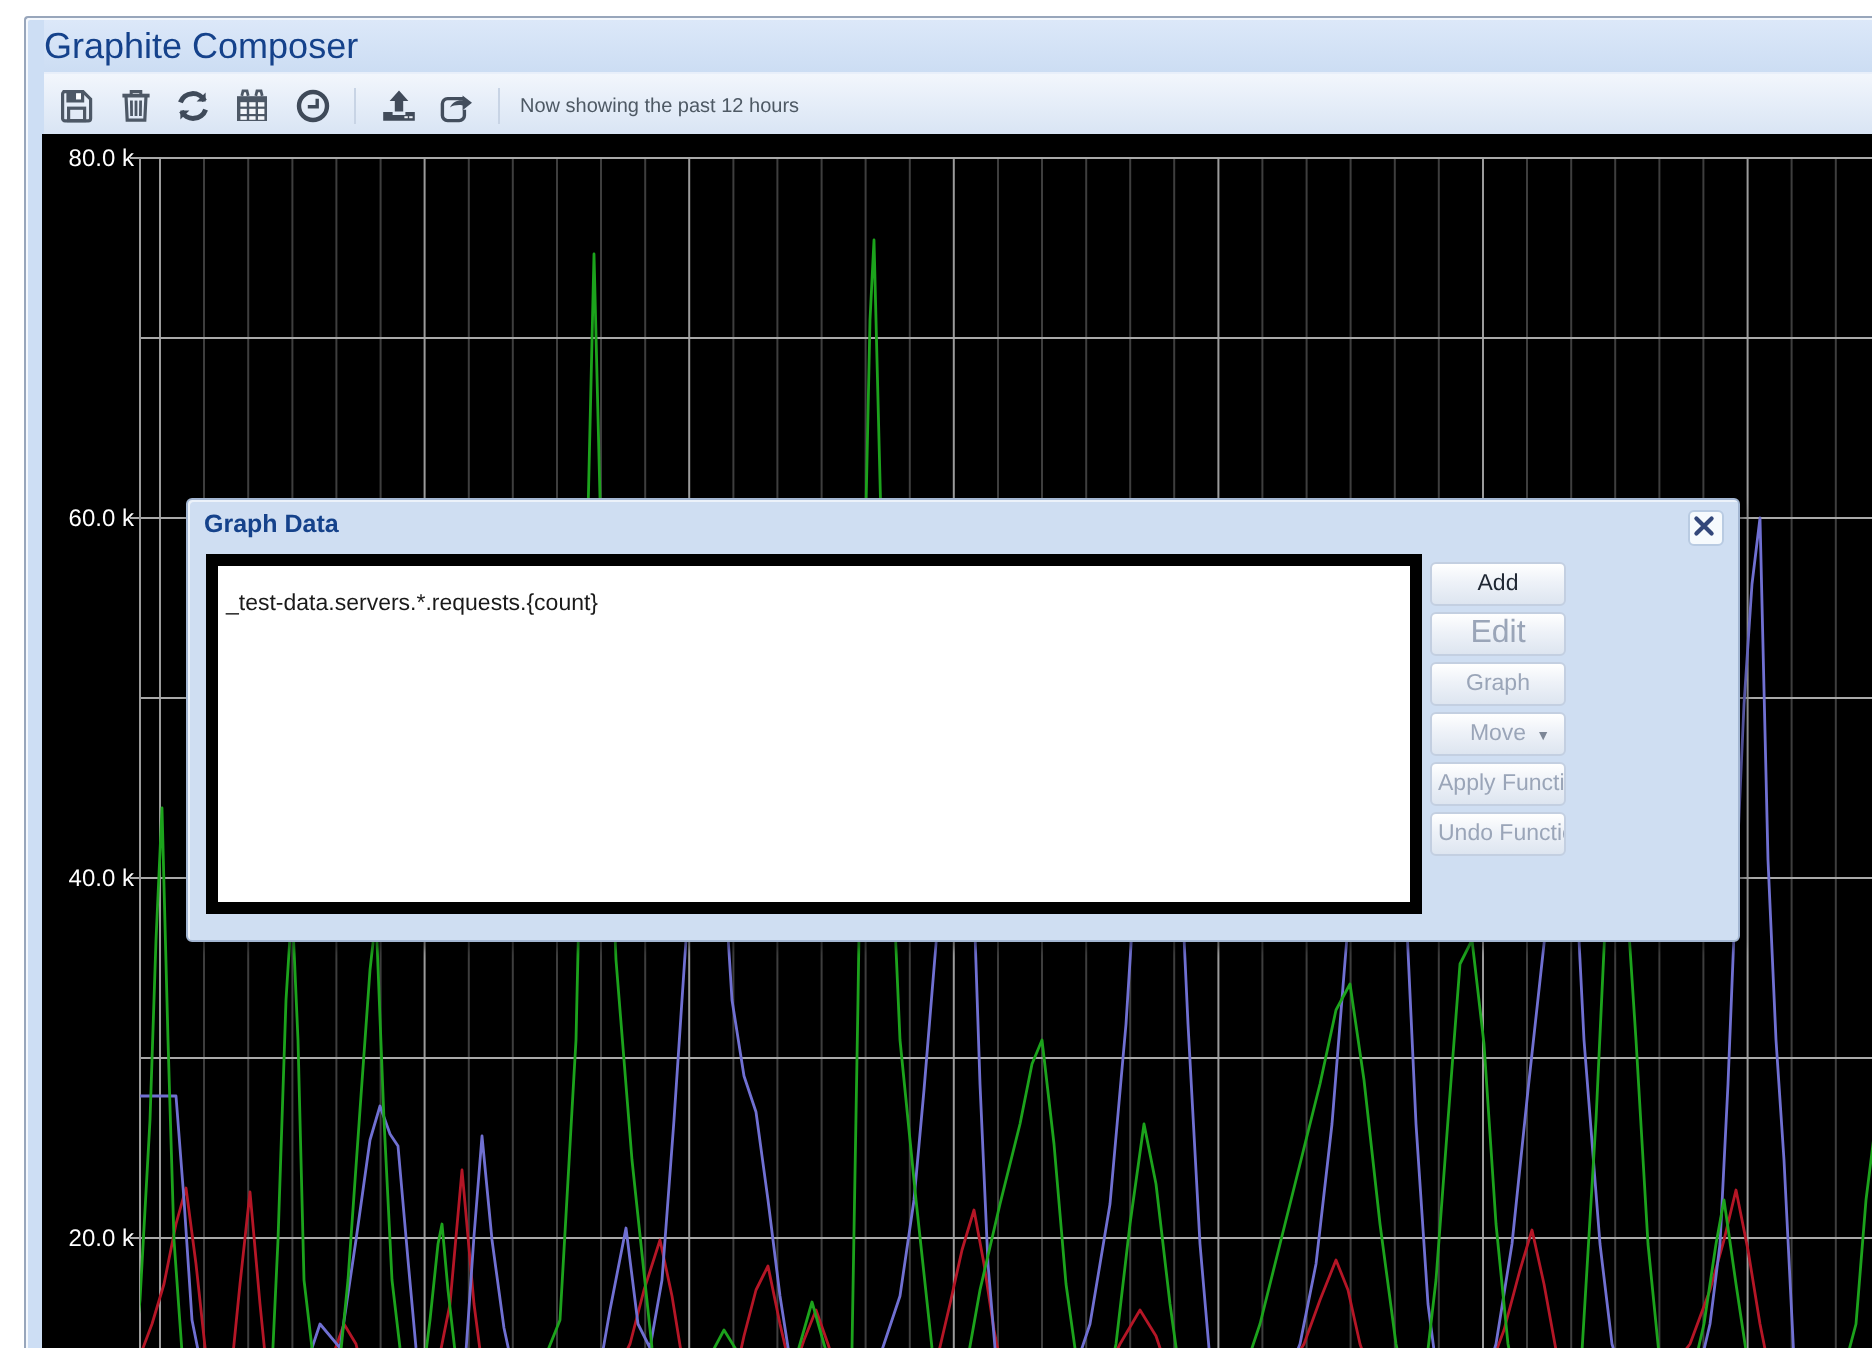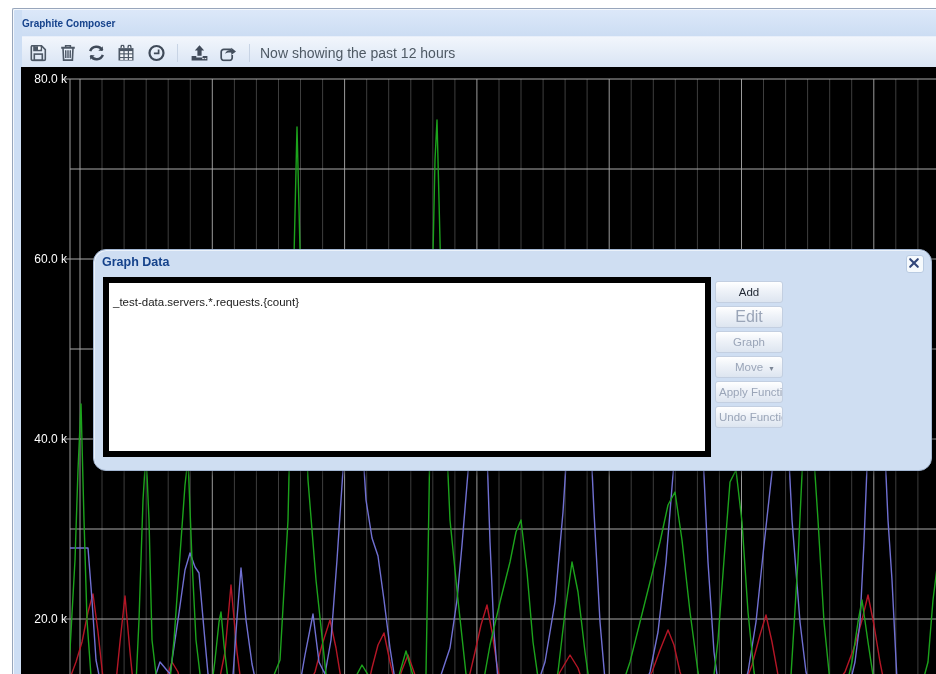--- a/index.html
+++ b/index.html
@@ -8,7 +8,7 @@
 <div id="page">
 <div id="win" style="position:absolute;left:12px;top:8px;width:924px;height:666px;border:1px solid #98a6bb;border-right:none;border-bottom:none;background:#cddef4;border-top-left-radius:2px;box-shadow:inset 1px 1px 0 #f4f8fd">
   <div id="titlebar" style="position:absolute;left:9px;top:1px;right:0;height:26px;background:linear-gradient(#dcE8f9,#ccddf3);display:flex;align-items:center">
-    <span style="font-size:10px;font-weight:bold;color:#15428b">Graphite Composer</span>
+    <span style="font-size:18px;font-weight:normal;color:#15428b">Graphite Composer</span>
   </div>
   <div id="toolbar" style="position:absolute;left:9px;top:27px;right:0;height:32px;background:linear-gradient(#f2f6fc,#d8e4f4);border-top:1px solid #e8effa;box-sizing:border-box">
         <div style="position:absolute;left:7px;top:50%;transform:translateY(-50%);line-height:0"><svg width="18" height="17" viewBox="0 0 18 17">

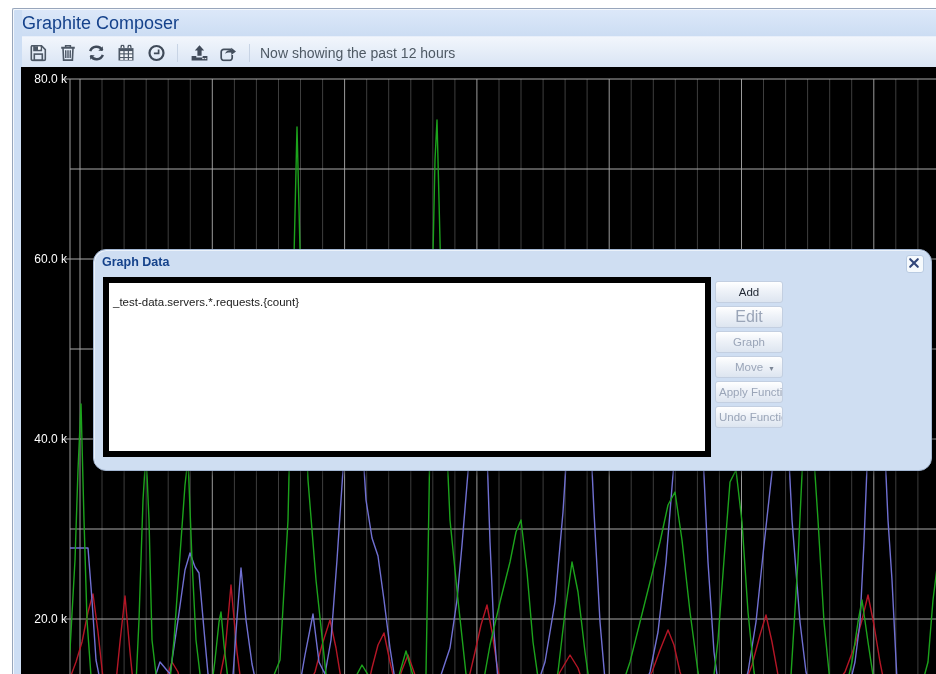--- a/index.html
+++ b/index.html
@@ -62,7 +62,7 @@
             <path d="M6 9.2 C7.2 6.4 9.8 5.4 12.3 5.6 L12.3 3.2 L17 6.9 L12.3 10.6 L12.3 8.2 C9.9 7.8 7.5 8.3 6 9.2 Z" fill="#434e5d"></path>
           </svg></div>
         <div style="position:absolute;left:227px;top:7px;width:1px;height:18px;background:#c8d4e5"></div>
-        <div style="position:absolute;left:238px;top:0;height:32px;display:flex;align-items:center;color:#4e5964;font-size:14px">Now showing the past 12 hours</div>
+        <div style="position:absolute;left:238px;top:0;height:32px;display:flex;align-items:center;color:#4e5964;font-size:10px">Now showing the past 12 hours</div>
       </div>
 </div>
 <svg width="915" height="607" viewBox="0 0 915 607" style="position:absolute;left:21px;top:67px;display:block">

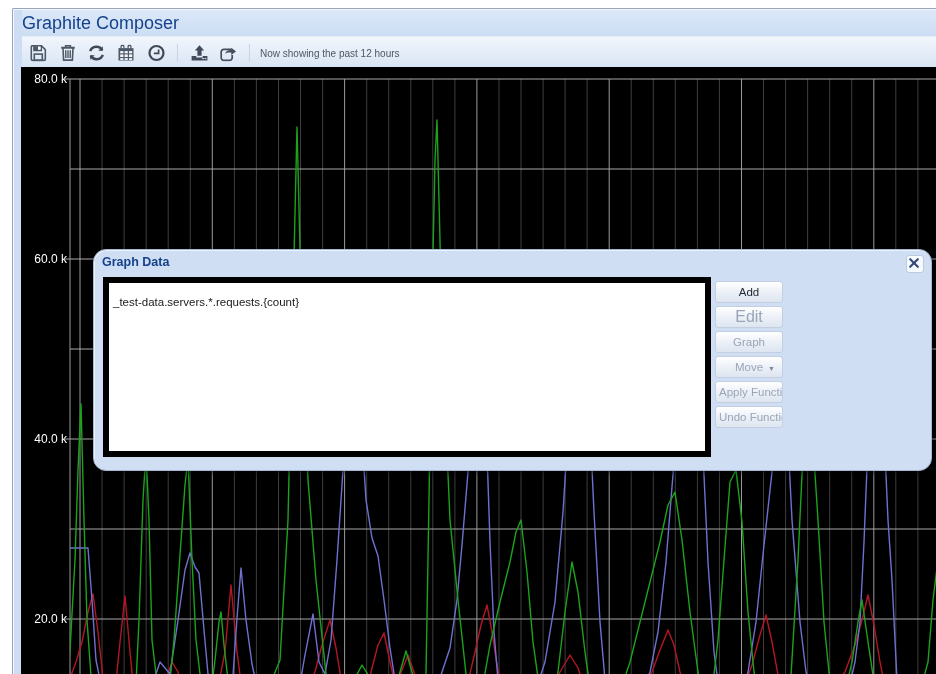--- a/index.html
+++ b/index.html
@@ -133,7 +133,7 @@
 <text x="46" y="376" text-anchor="end" font-size="12" fill="#ffffff" font-family="Liberation Sans, sans-serif">40.0 k</text>
 <text x="46" y="556" text-anchor="end" font-size="12" fill="#ffffff" font-family="Liberation Sans, sans-serif">20.0 k</text>
 </svg>
-<div style="position:absolute;left:93px;top:249px;width:839px;height:222px;background:#cfdef2;border:1px solid #a3b6d2;border-radius:13px;box-shadow:inset 1px 1px 0 rgba(255,255,255,.6),2px 3px 5px rgba(0,0,0,0.45);box-sizing:border-box">
+<div style="position:absolute;left:93px;top:249px;width:777px;height:222px;background:#cfdef2;border:1px solid #a3b6d2;border-radius:3px;box-shadow:inset 1px 1px 0 rgba(255,255,255,.6),2px 3px 5px rgba(0,0,0,0.45);box-sizing:border-box">
   <div style="position:absolute;left:8px;top:5px;font-size:12.5px;font-weight:bold;color:#15428b">Graph Data</div>
   <div style="position:absolute;right:7px;top:5px;width:16px;height:16px;background:#f6fafd;border:1px solid #b9cbe2;border-radius:3px">
     <svg width="16" height="16" viewBox="0 0 16 16" style="position:absolute;left:-1px;top:-1px">

